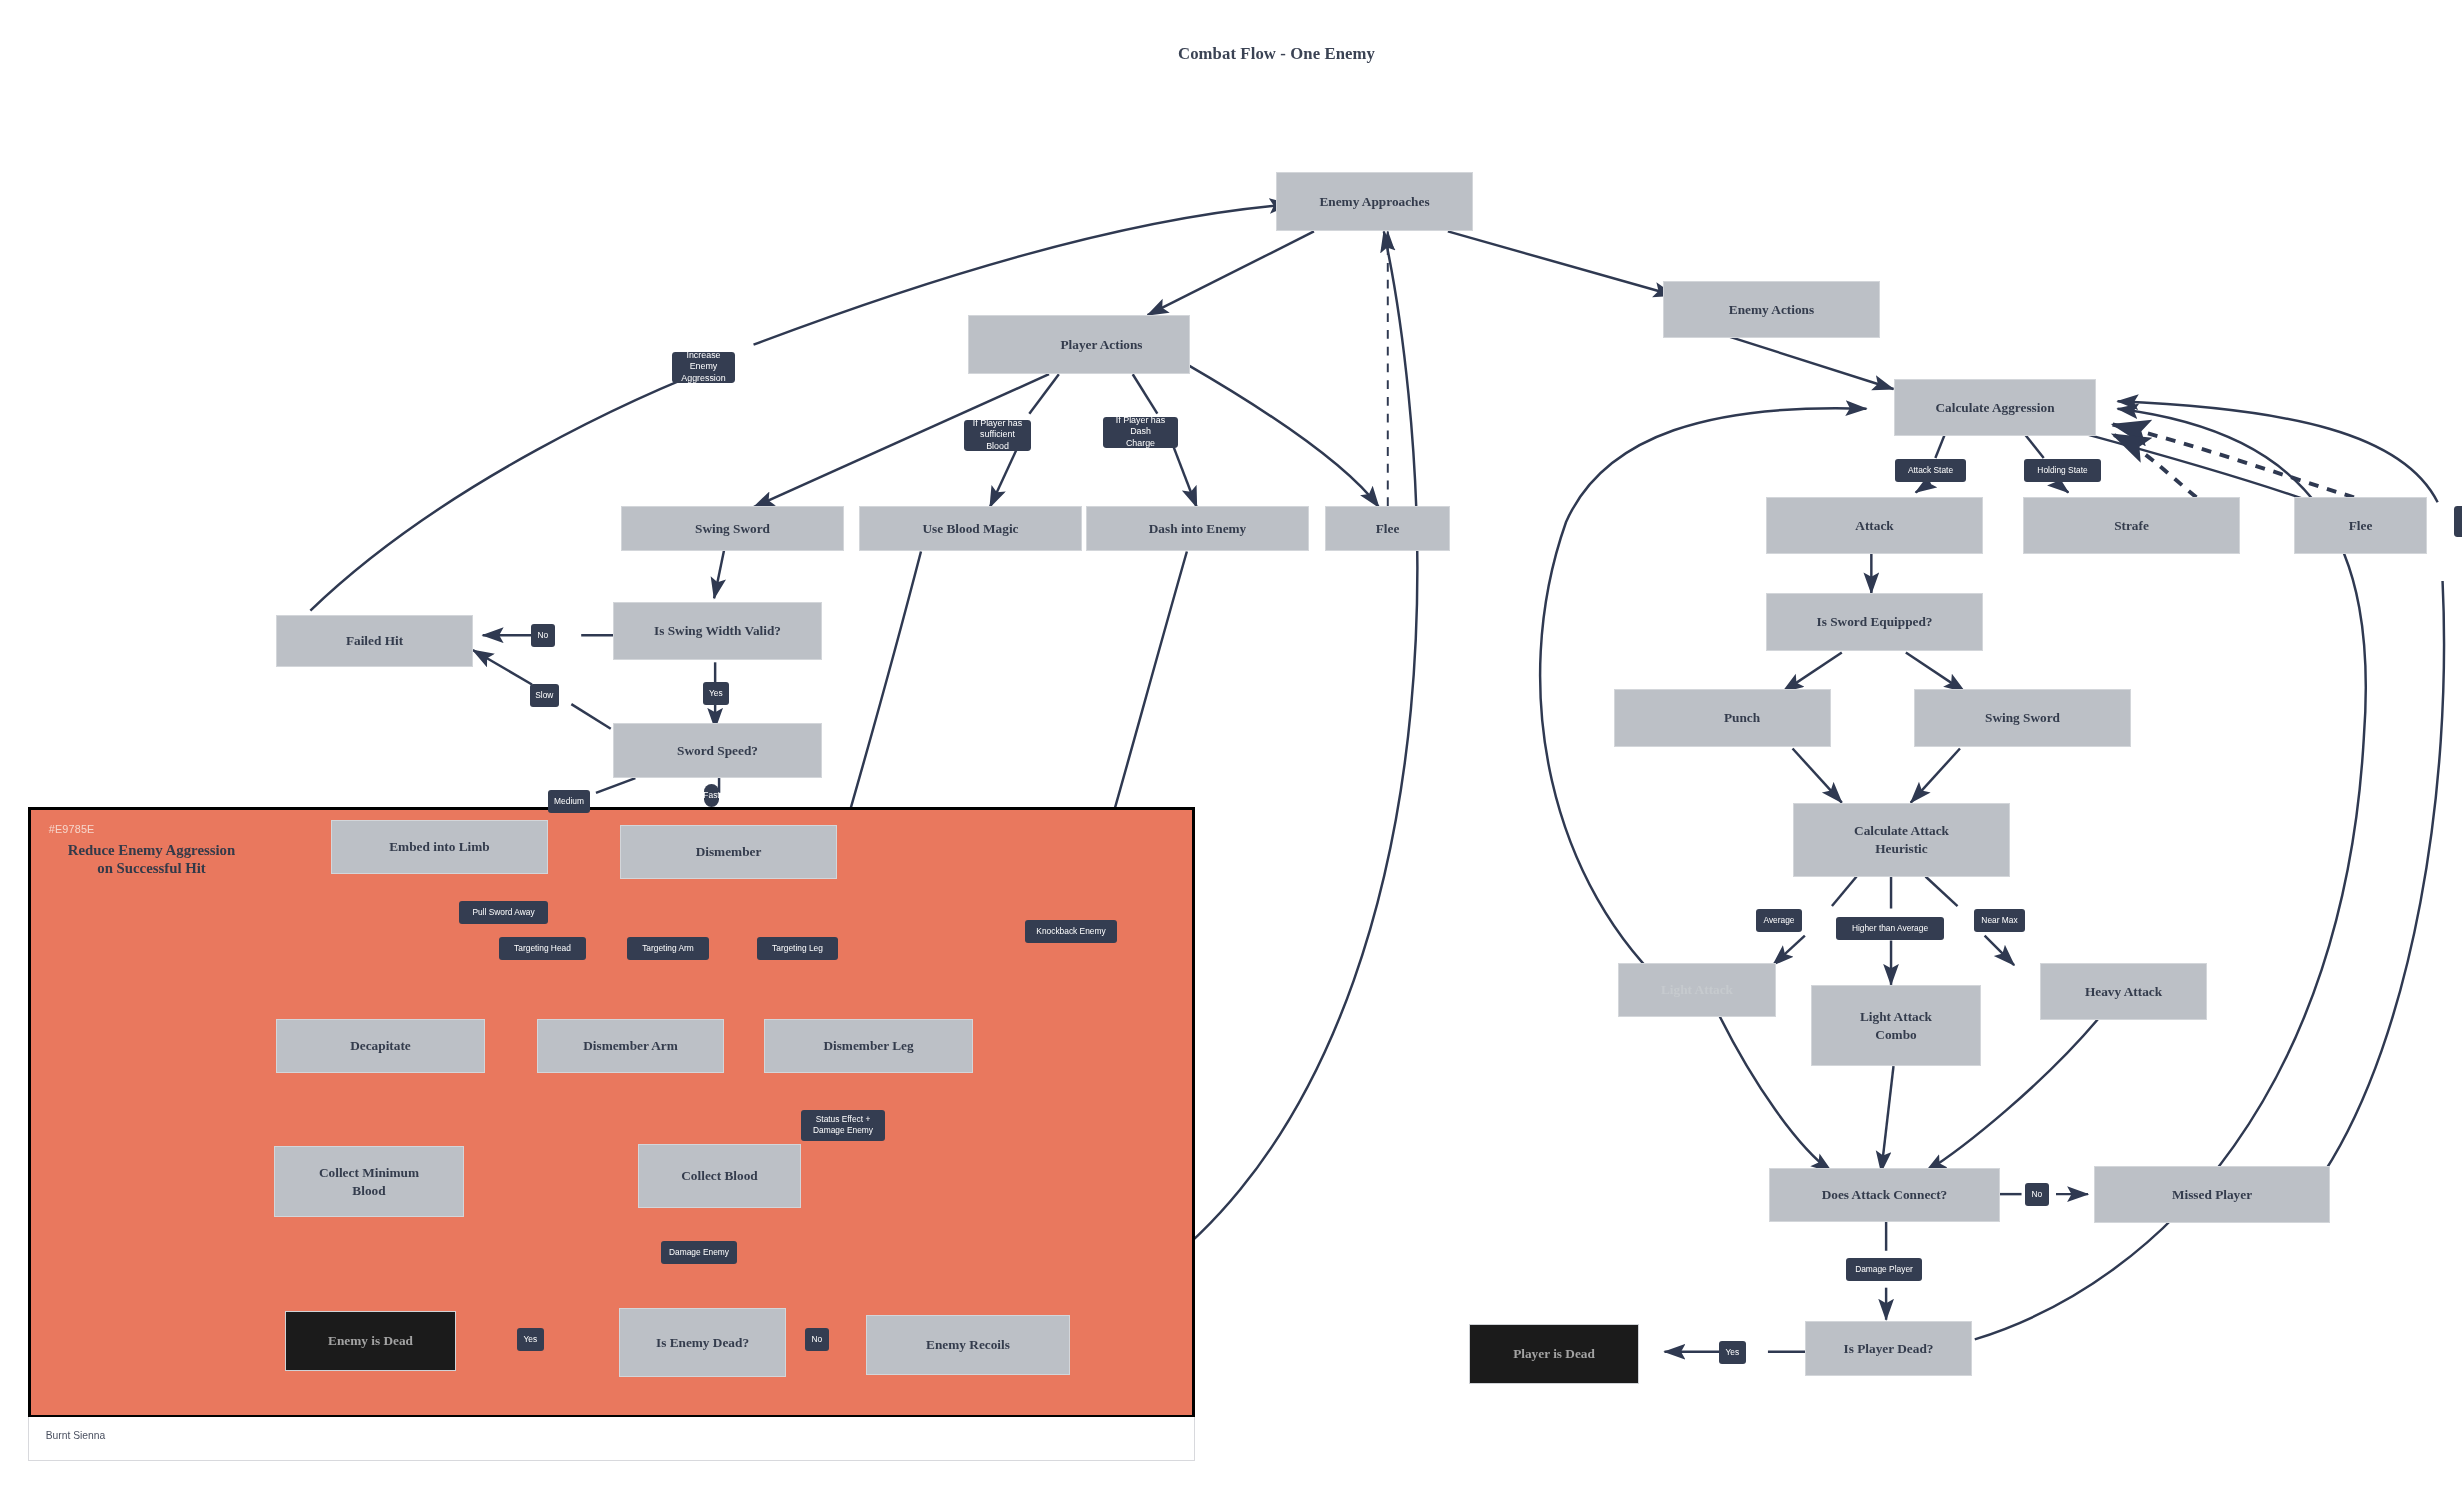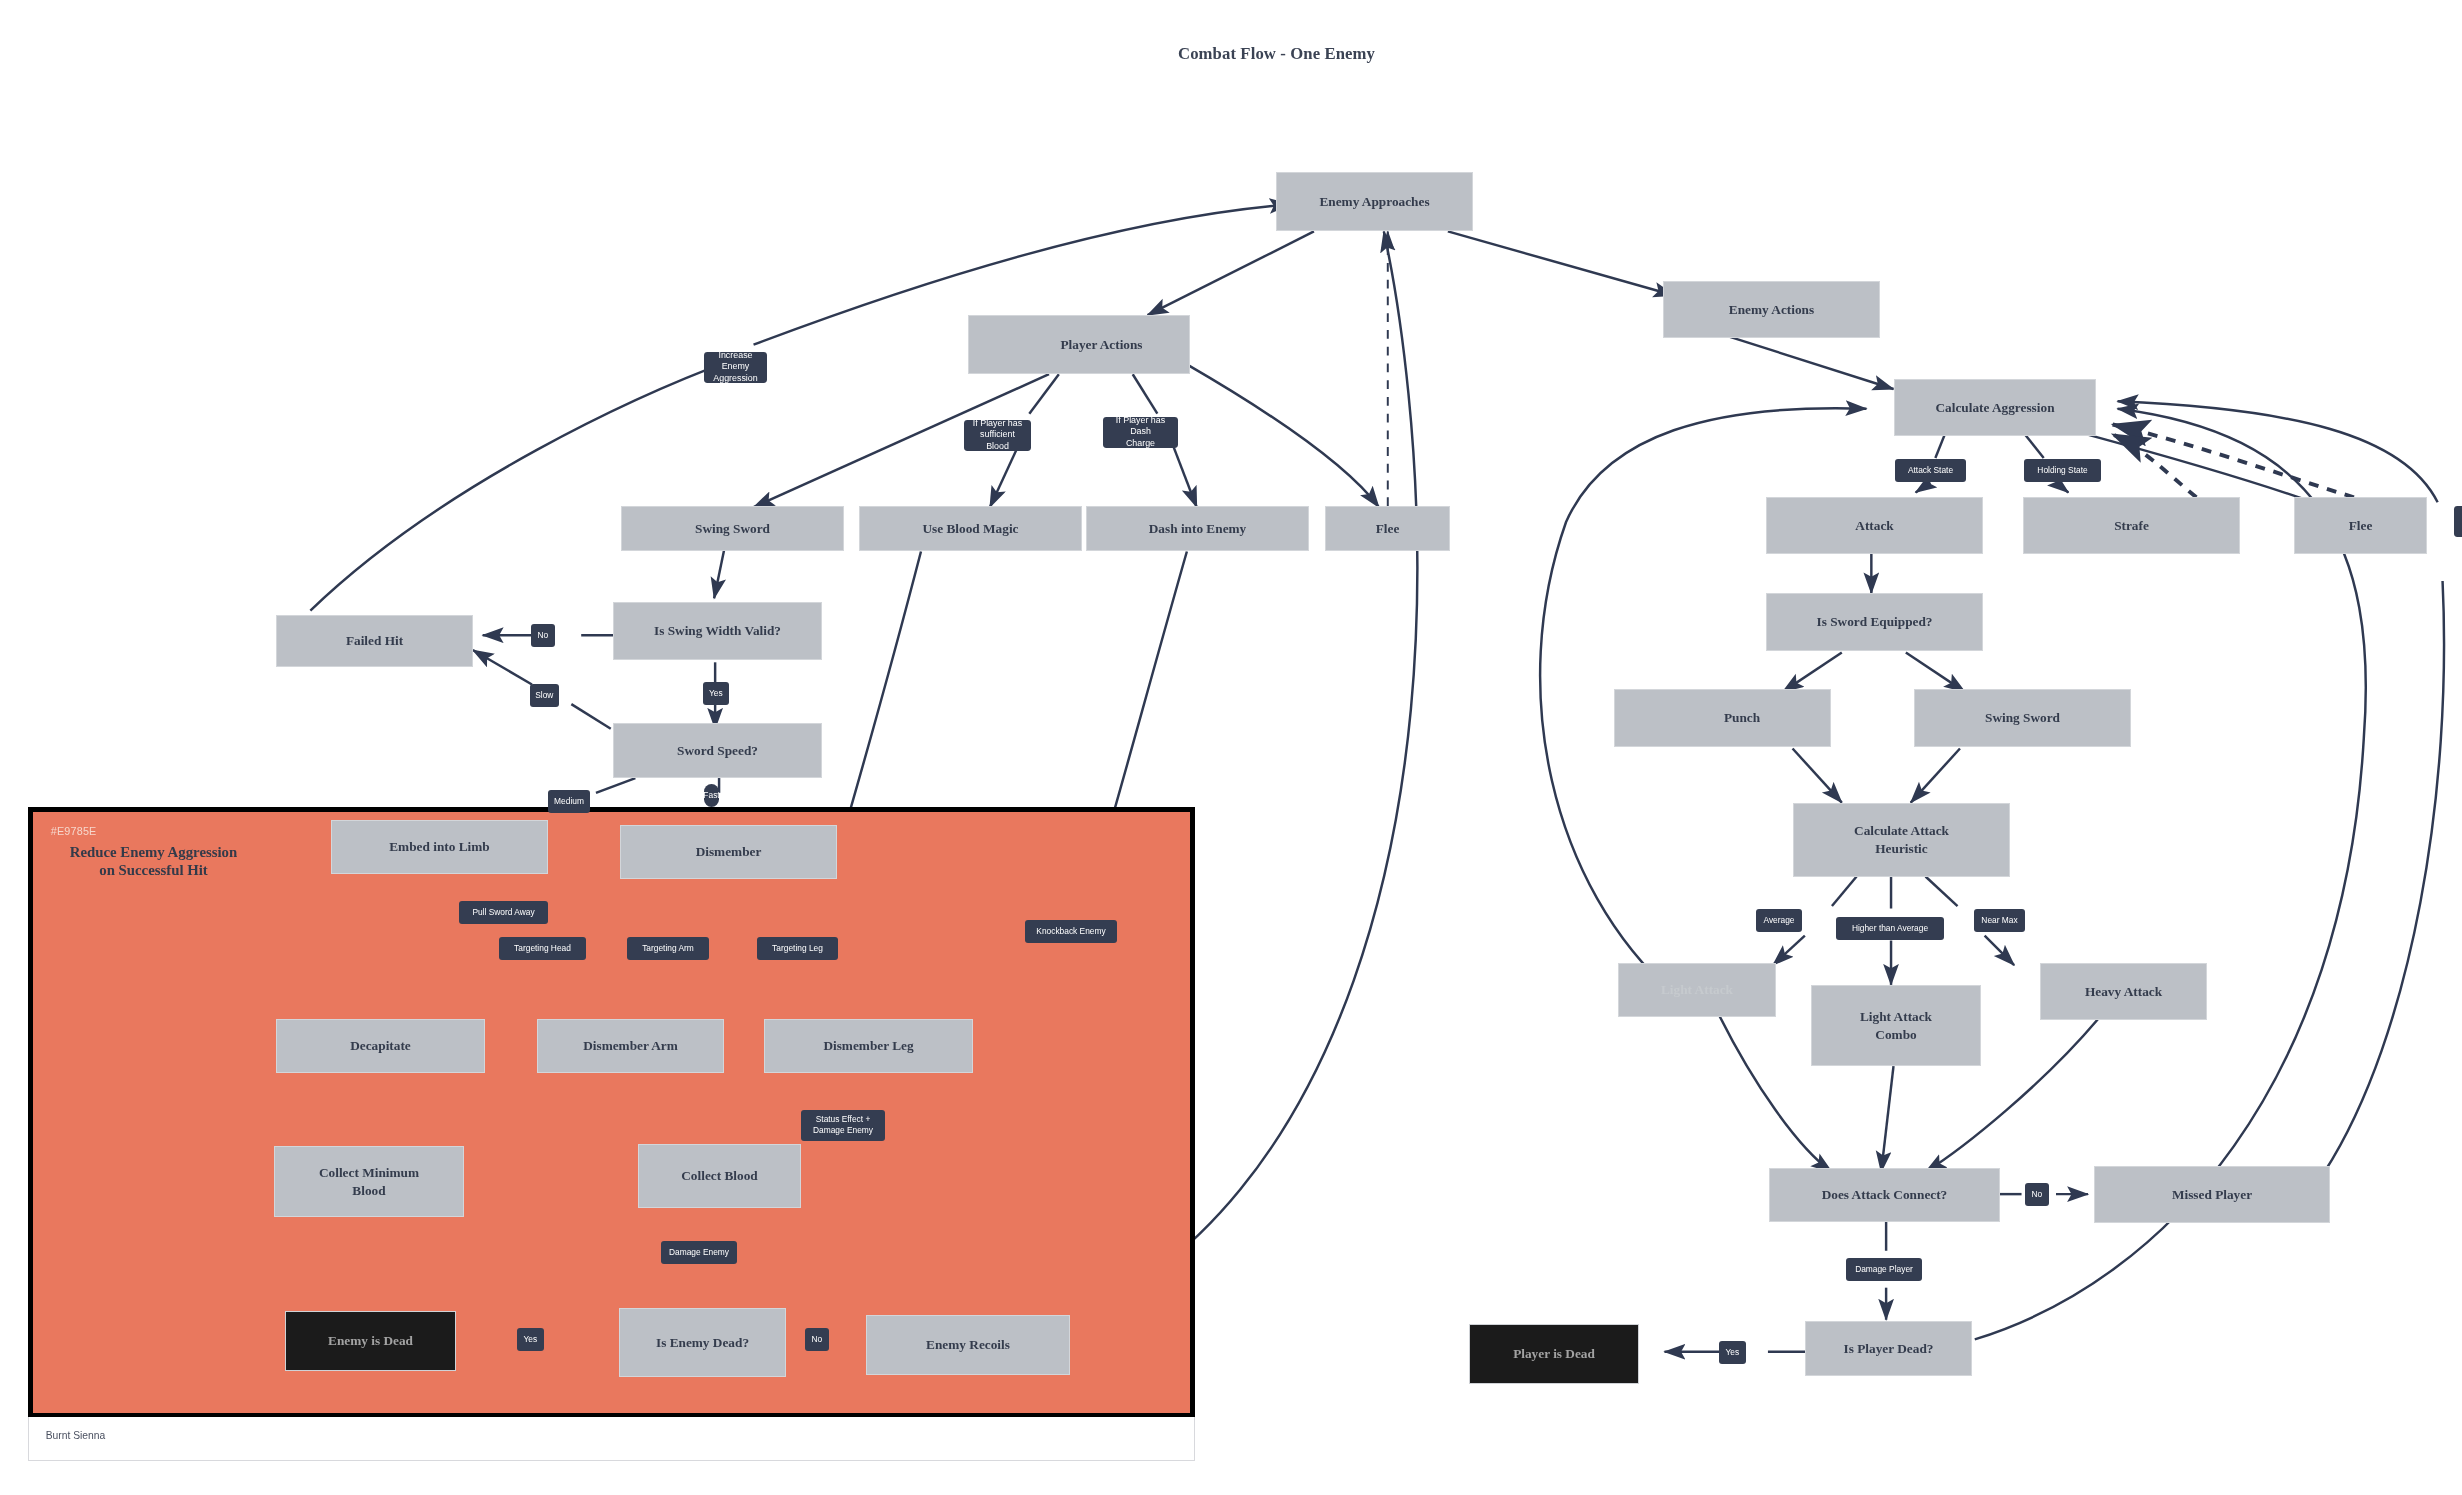--- a/index.html
+++ b/index.html
@@ -304,7 +304,7 @@
 
 <div class="node" style="left:1805px;top:1321px;width:167px;height:55px;">Is Player Dead?</div>
 
-<div class="elabel" style="left:672px;top:352px;width:63px;height:30.5px;margin-left:32px;">Increase Enemy
+<div class="elabel" style="left:672px;top:352px;width:63px;height:30.5px;">Increase Enemy
 Aggression</div>
 
 <div class="elabel" style="left:964px;top:420px;width:67px;height:30.5px;">If Player has

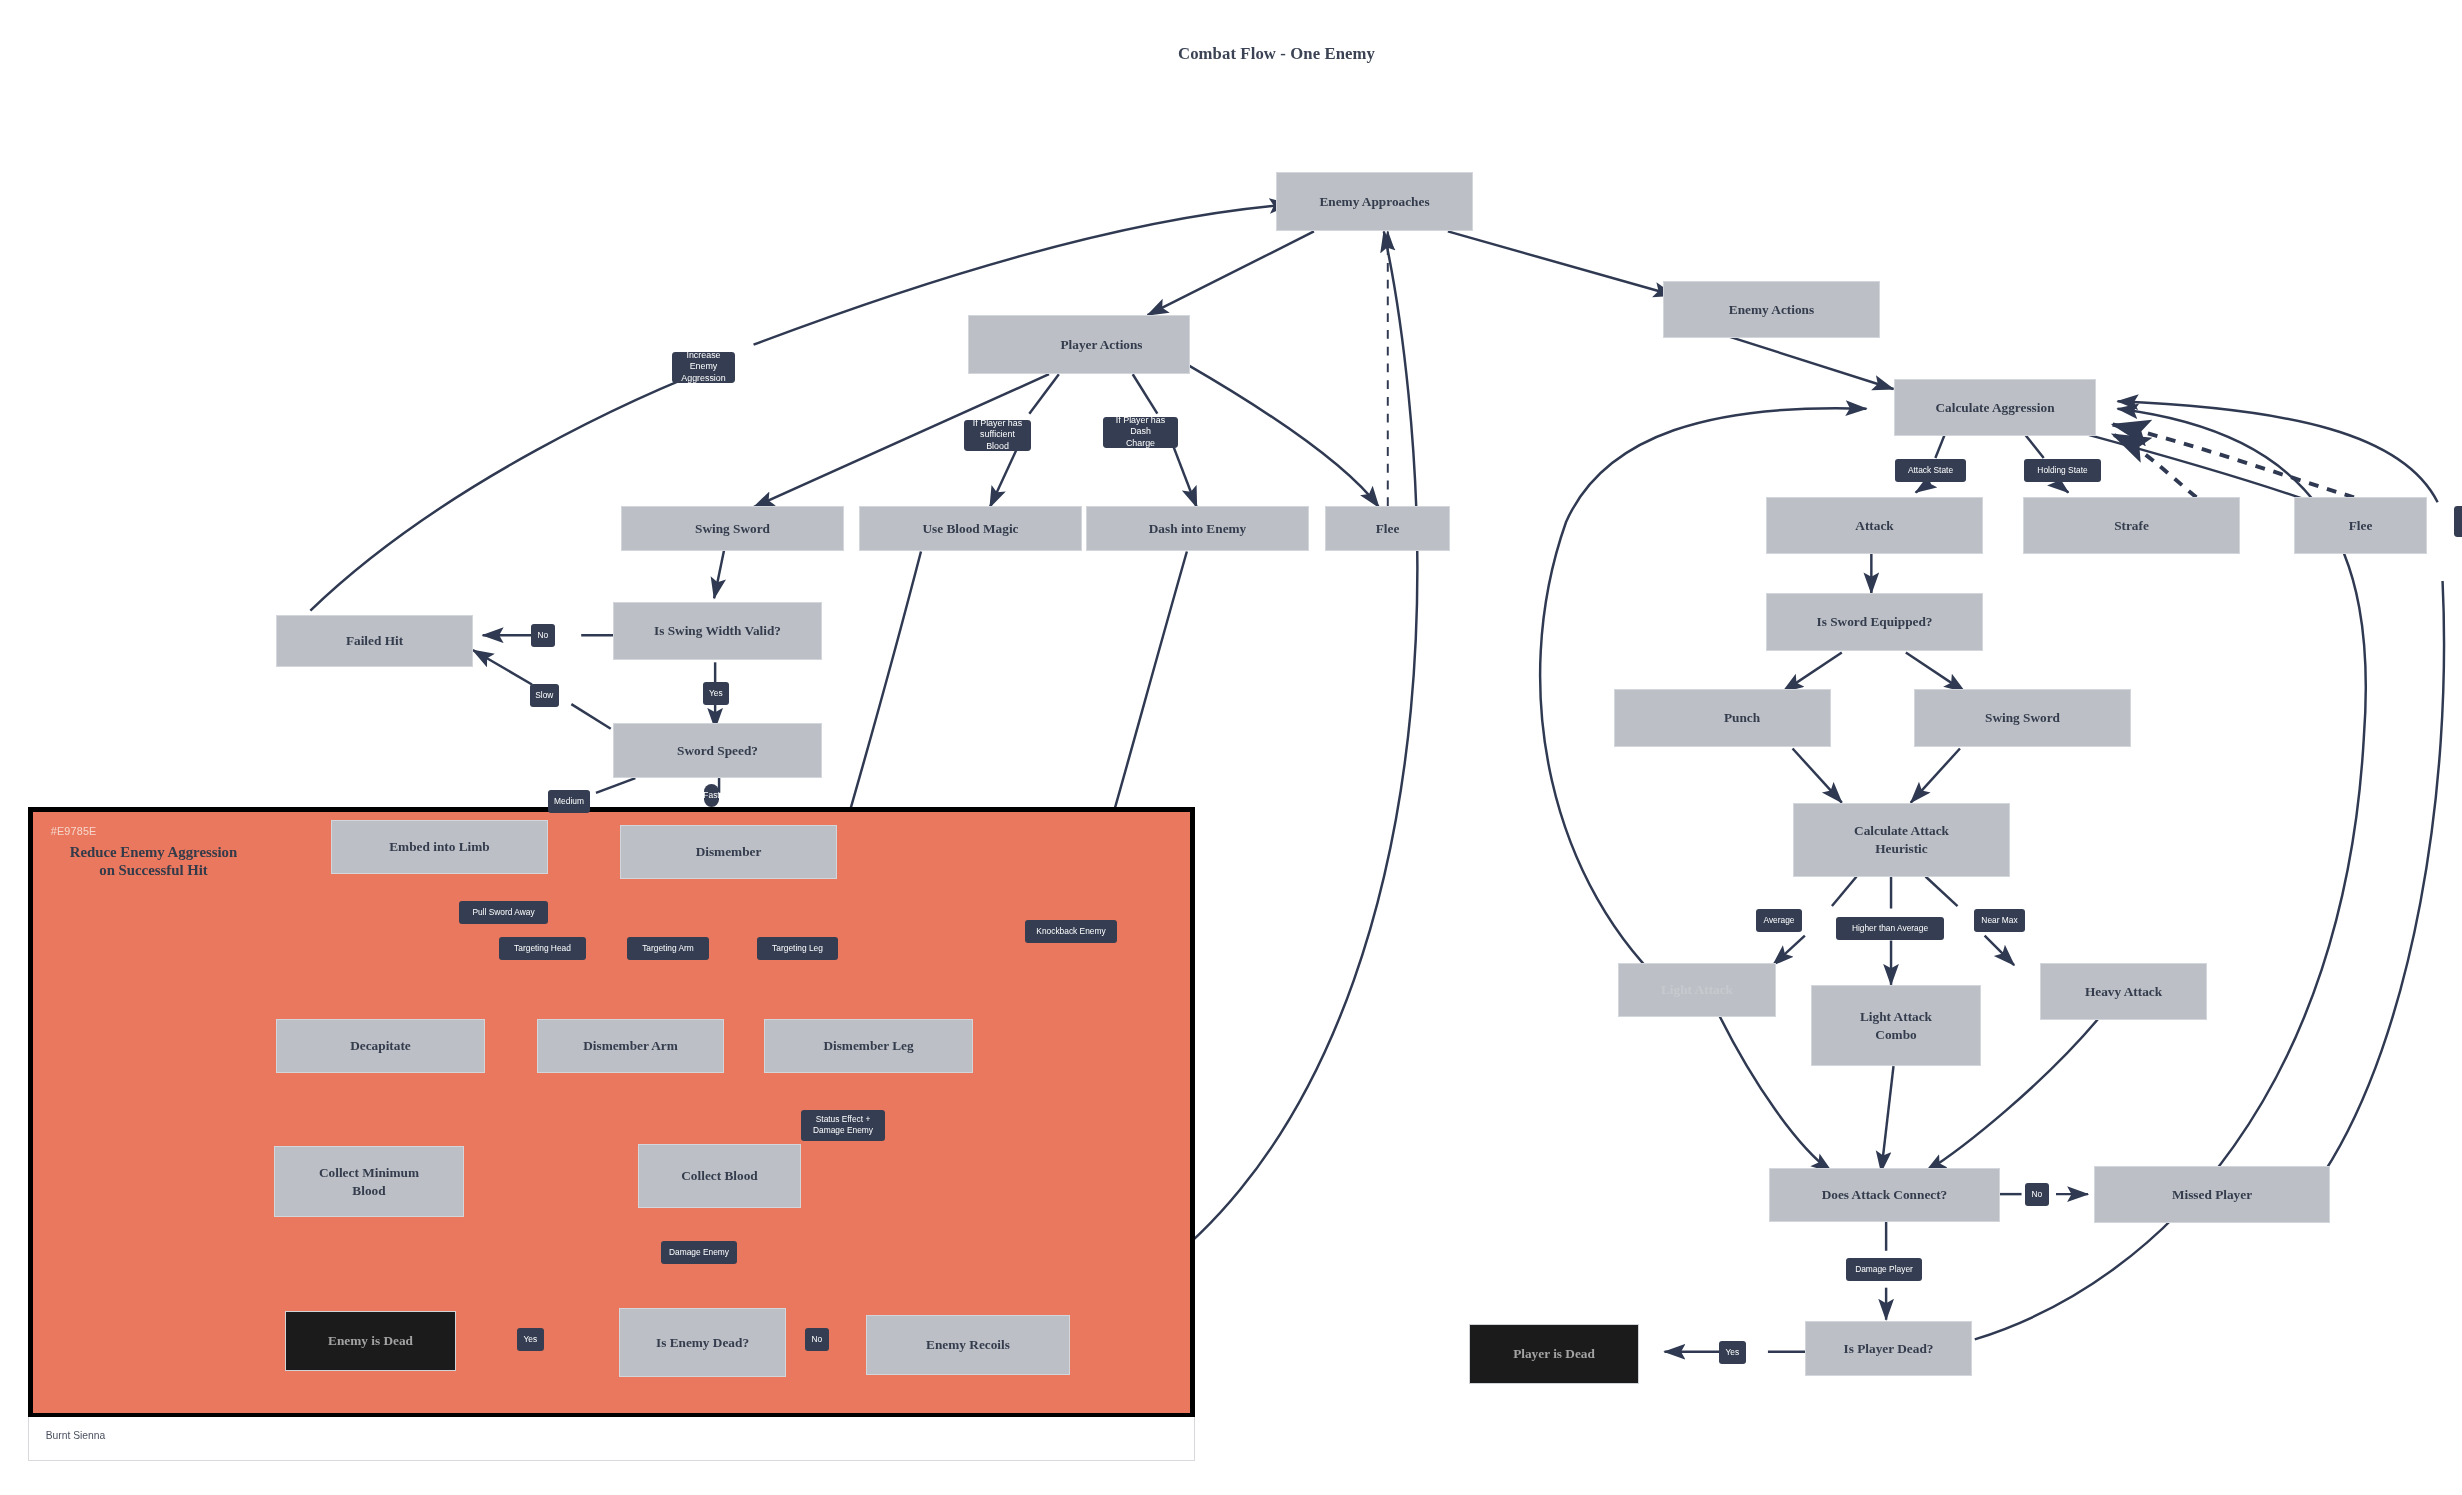--- a/index.html
+++ b/index.html
@@ -18,7 +18,7 @@
 
   
   .group{
-    position:absolute;background:#E9785E;border:5px solid #000000;
+    position:absolute;background:#E9785E;border:3px solid #000000;
     box-sizing:border-box;
   }
   .group-hex{

